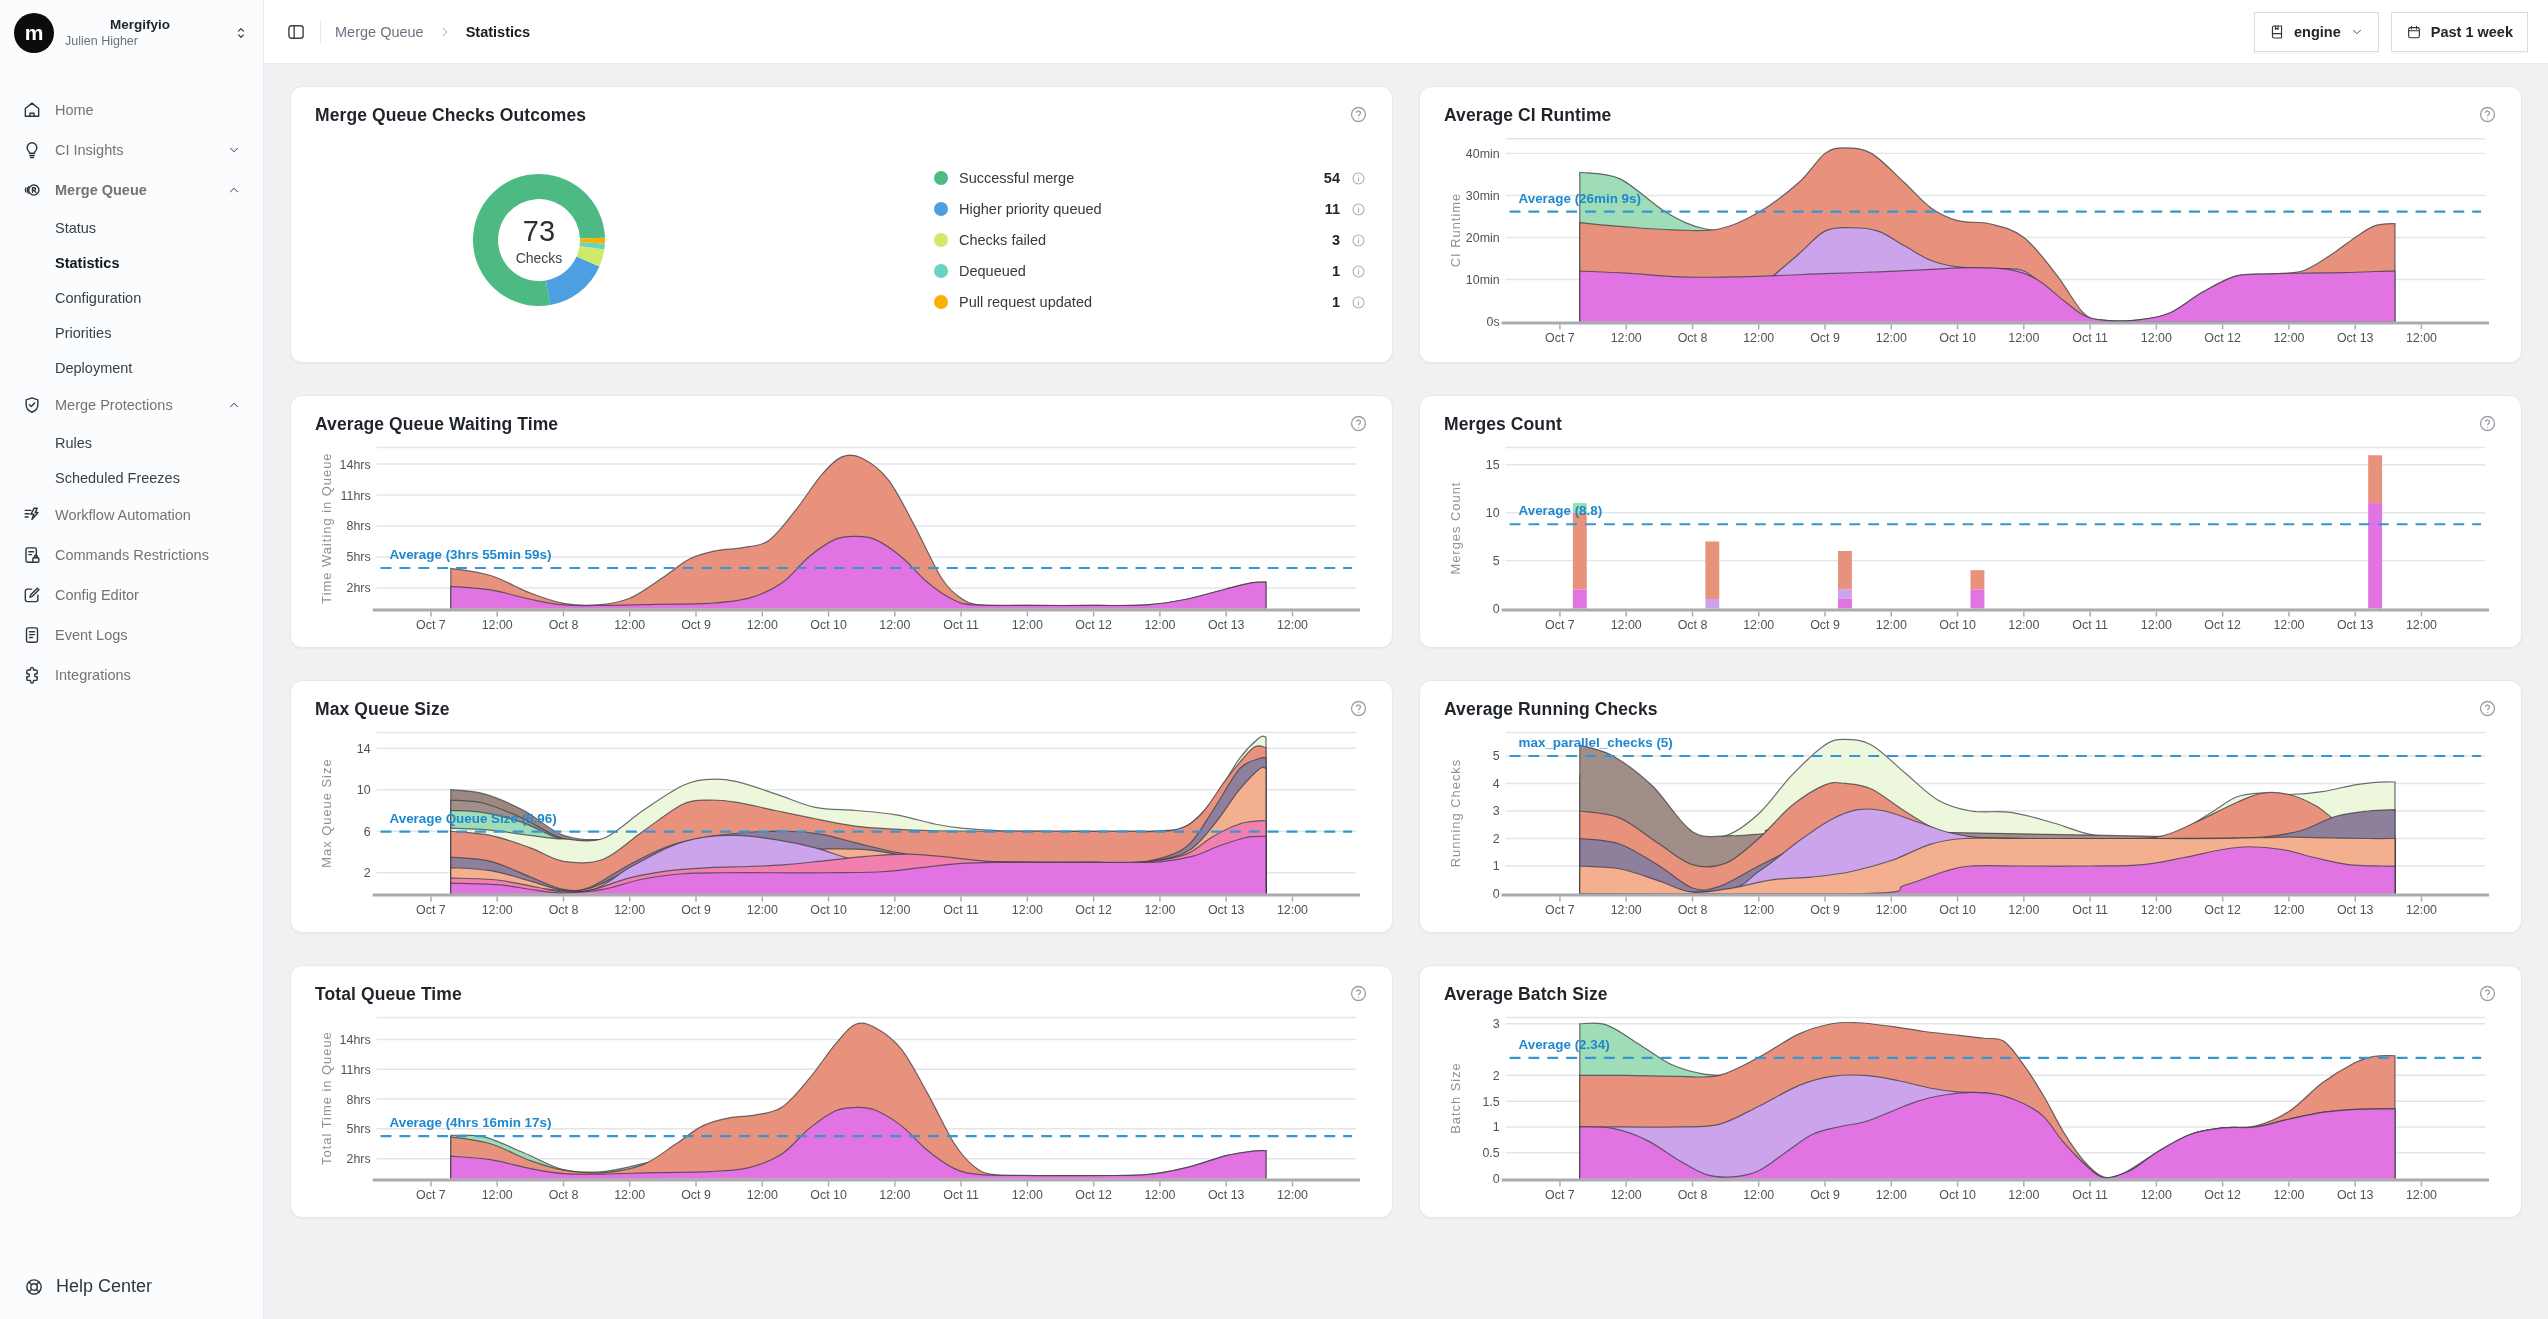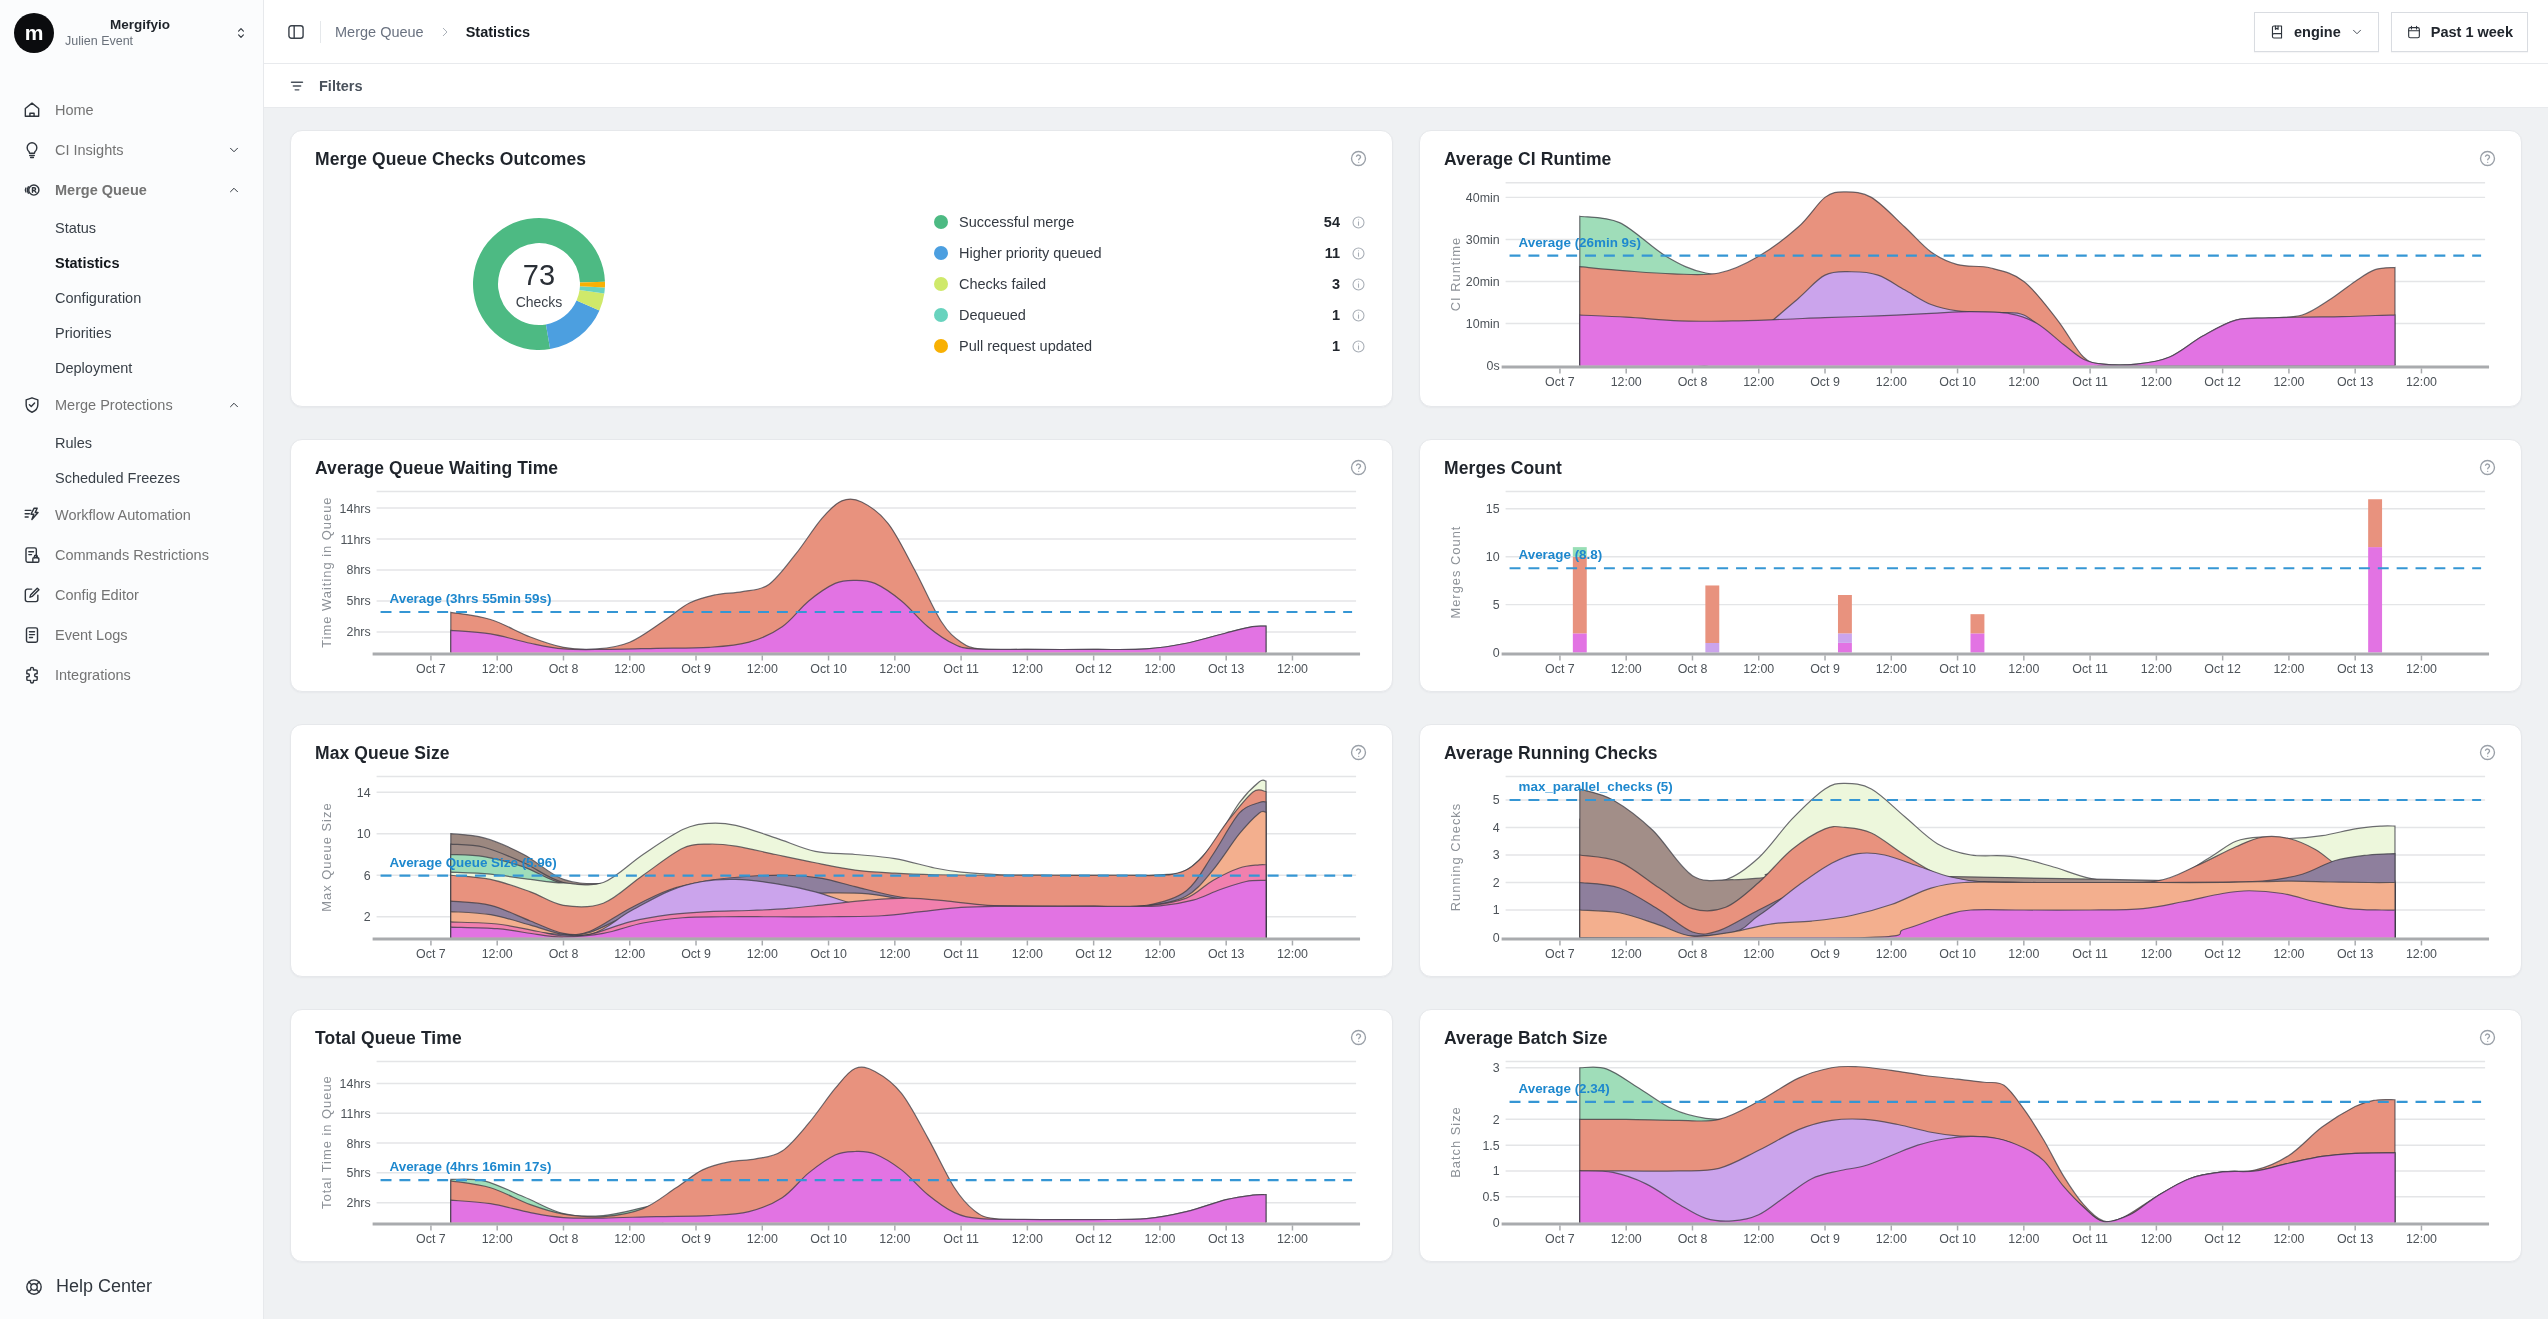--- a/index.html
+++ b/index.html
@@ -66,7 +66,7 @@
       <div class="avatar">m</div>
       <div class="org-names">
         <div class="org-name">Mergifyio</div>
-        <div class="org-user">Julien Event</div>
+        <div class="org-user">Julien Higher</div>
       </div>
       <span class="icon sm org-switch">
           <svg viewBox="0 0 24 24" fill="none" stroke="currentColor" stroke-width="1.7" stroke-linecap="round" stroke-linejoin="round">

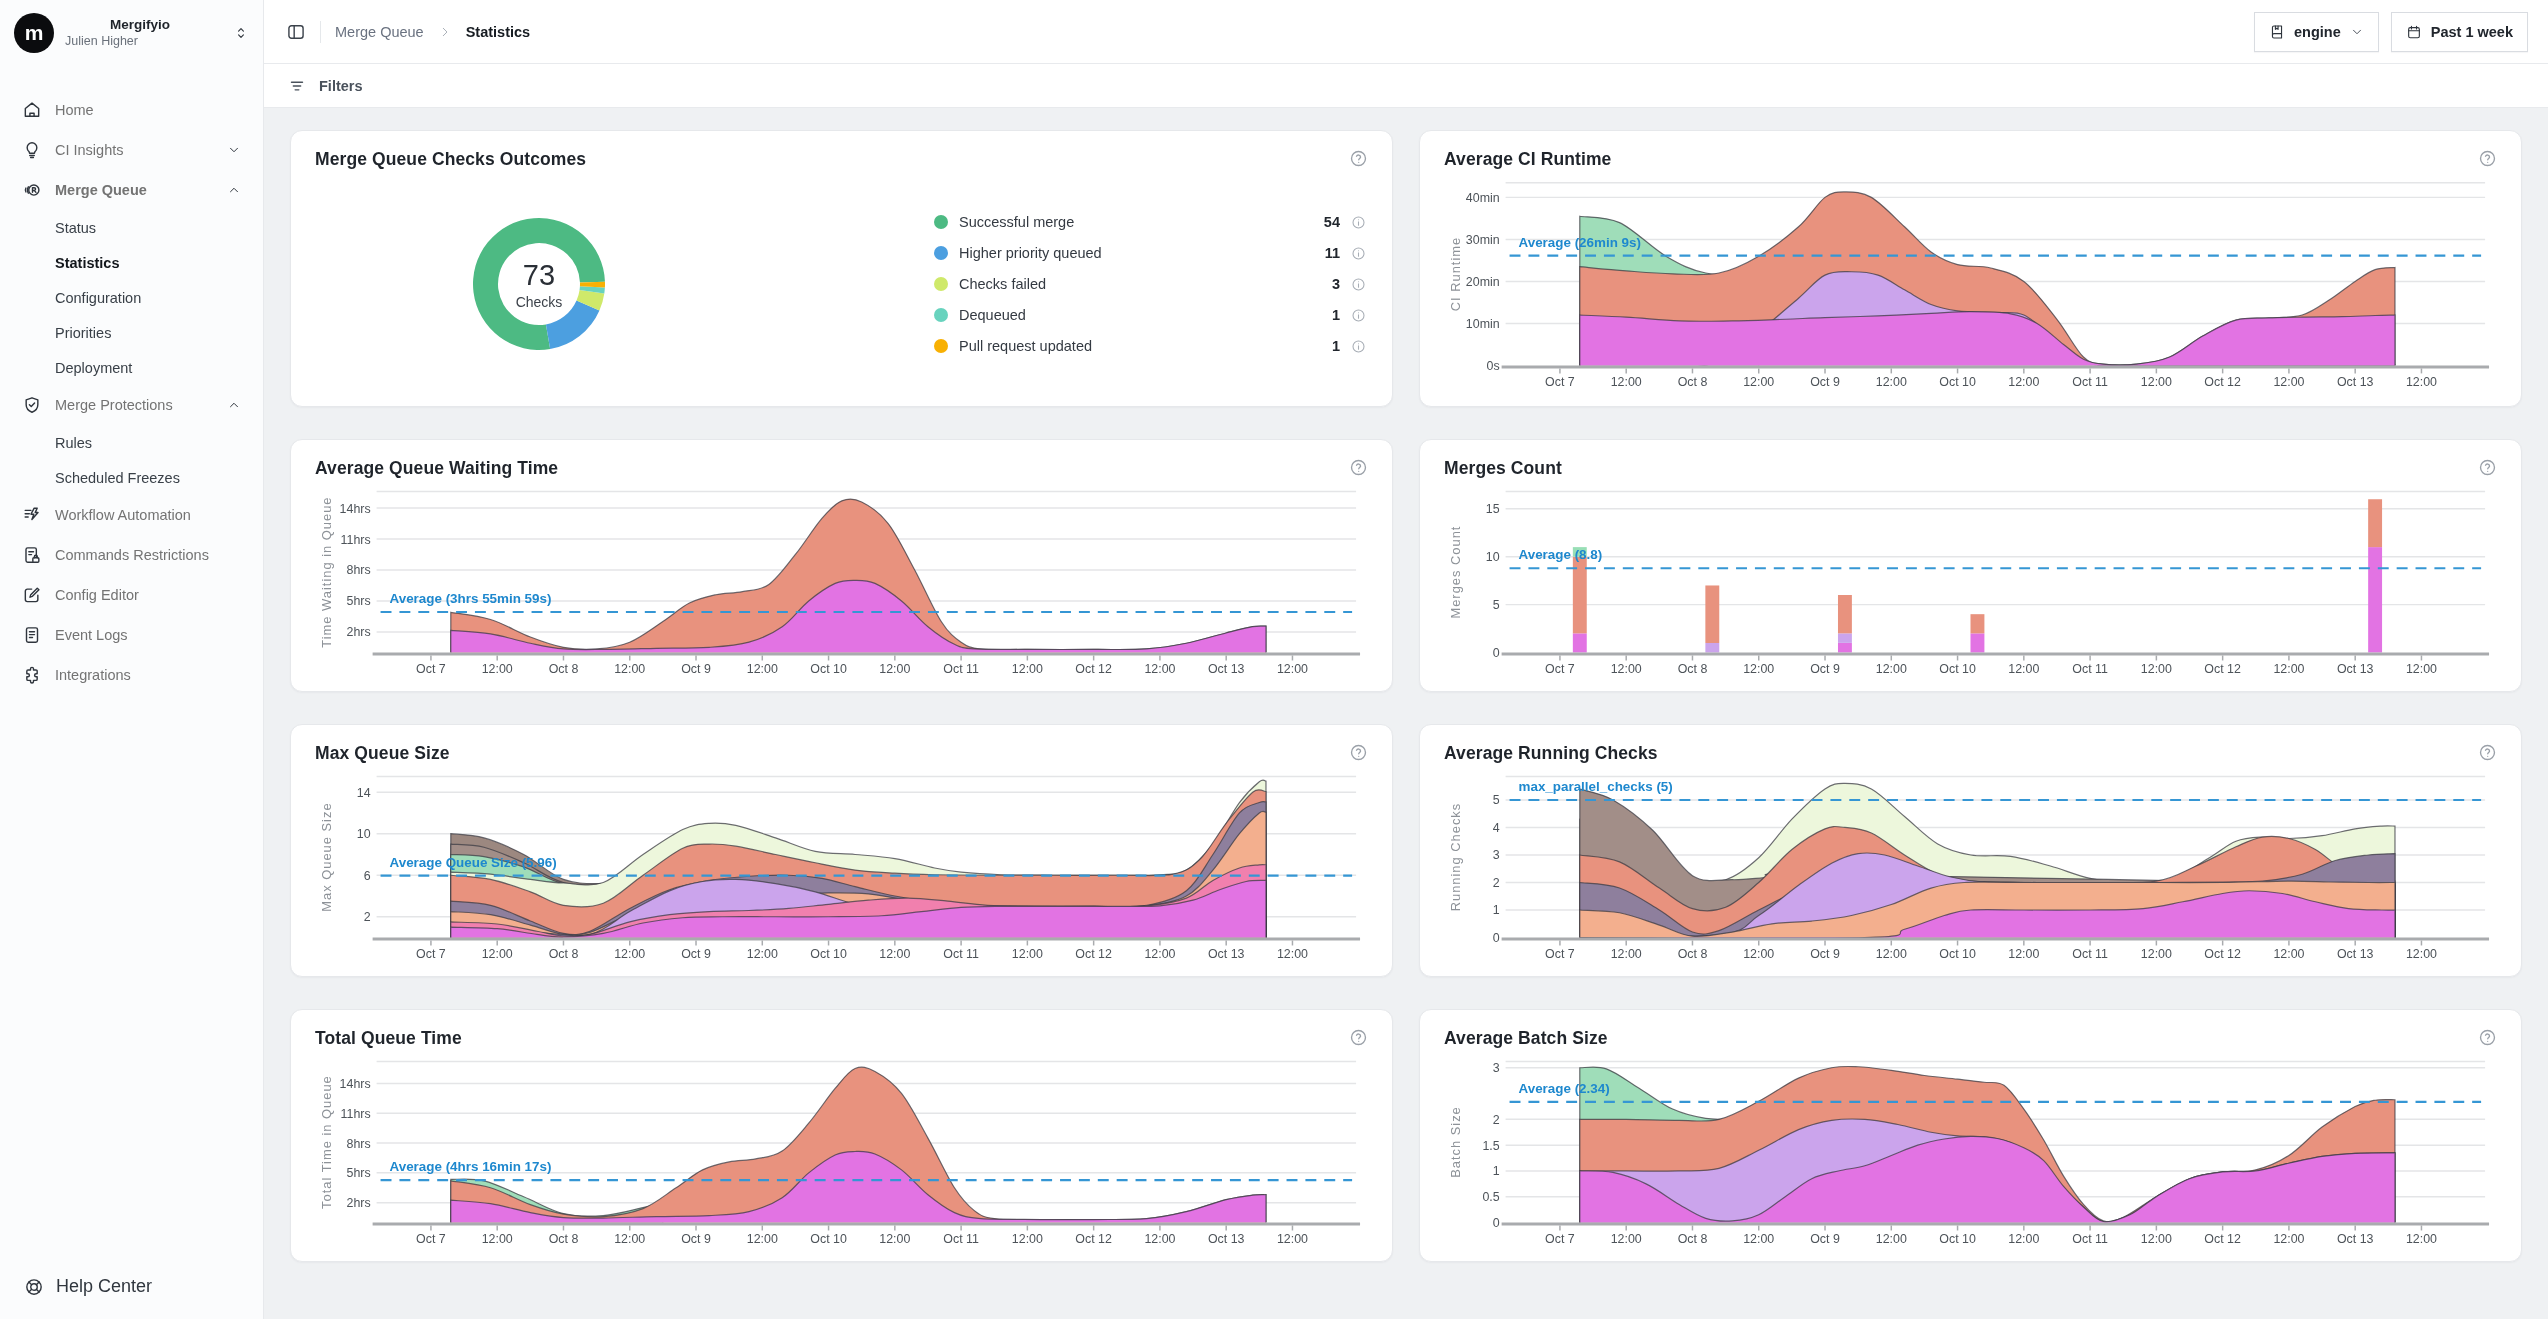--- a/index.html
+++ b/index.html
@@ -243,14 +243,6 @@
         </button>
       </div>
     </header>
-    <div class="filterbar">
-      <span class="icon" style="color:#4A525C">
-          <svg viewBox="0 0 24 24" fill="none" stroke="currentColor" stroke-width="1.7" stroke-linecap="round" stroke-linejoin="round">
-            <path d="M5.4 7.4h13.2M7.6 12h8.8M9.8 16.6h4.4"></path>
-          </svg>
-        </span>
-      <span>Filters</span>
-    </div>
     <div class="content" id="cards">
         <section class="card">
     <div class="card-head">

